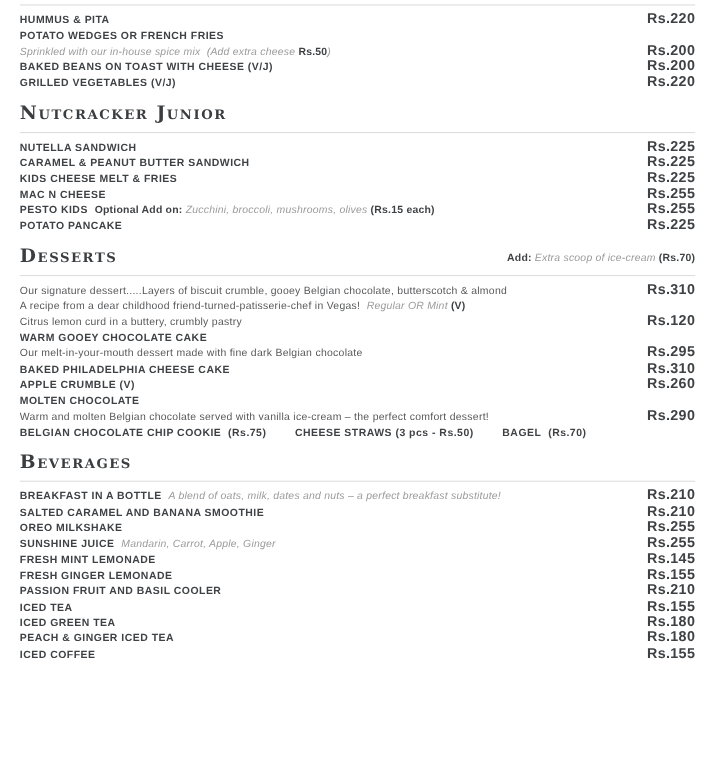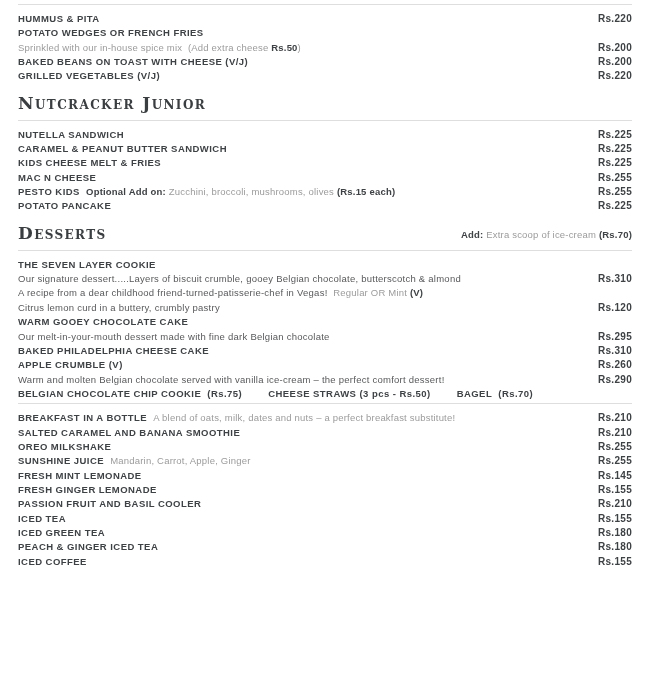--- a/index.html
+++ b/index.html
@@ -33,7 +33,7 @@
   .row { display: flex; align-items: baseline; line-height: 12.35px; }
   .row-left { flex: 1; min-width: 0; white-space: nowrap; overflow: hidden; }
   .row-price {
-    font-weight: 700; font-size: 10px; color: #3f4245;
+    font-weight: 700; font-size: 13px; color: #3f4245;
     letter-spacing: 0.3px; margin-left: 8px; flex-shrink: 0;
   }
   .seg { font-size: 9.5px; }

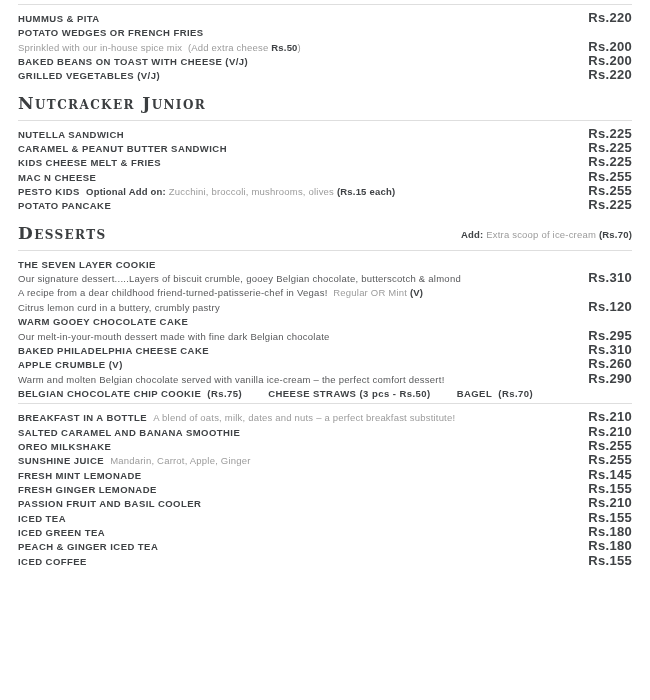--- a/index.html
+++ b/index.html
@@ -40,7 +40,7 @@
   .s-name   { font-weight: 700; color: #3f4245; letter-spacing: 0.45px; }
   .s-bold   { font-weight: 700; color: #3f4245; letter-spacing: 0.2px; }
   .s-boldlabel { font-weight: 700; color: #3f4245; letter-spacing: 0.2px; }
-  .s-italic { color: #9b9b9b; letter-spacing: 0.2px; }
+  .s-italic { font-style: italic; color: #9b9b9b; letter-spacing: 0.2px; }
   .s-plain  { color: #58595b; letter-spacing: 0.25px; }
   .subheader-row {
     font-family: "DejaVu Serif", "Liberation Serif", serif;

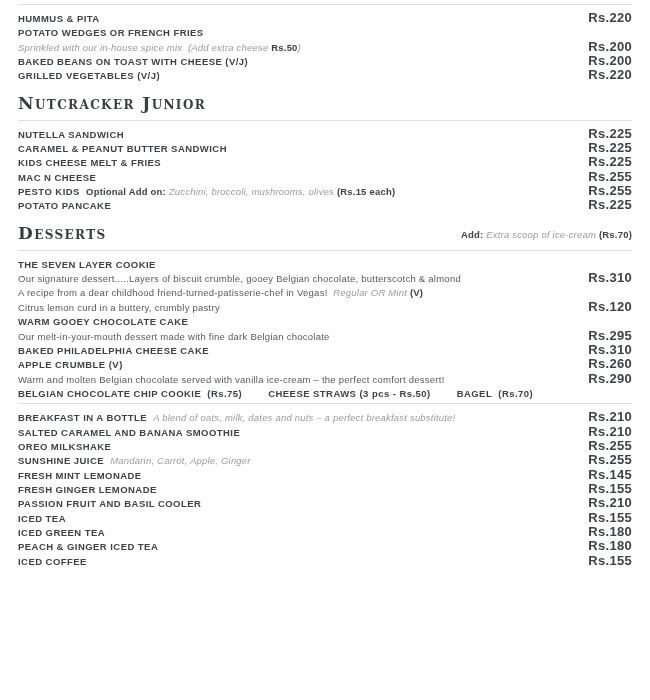--- a/index.html
+++ b/index.html
@@ -113,9 +113,6 @@
         </div>
         <hr class="rule">
         <div class="row">
-          <div class="row-left"><span class="seg s-name">THE SEVEN LAYER COOKIE</span></div>
-        </div>
-        <div class="row">
           <div class="row-left"><span class="seg s-plain">Our signature dessert.....Layers of biscuit crumble, gooey Belgian chocolate, butterscotch &amp; almond</span></div>
           <div class="row-price">Rs.310</div>
         </div>

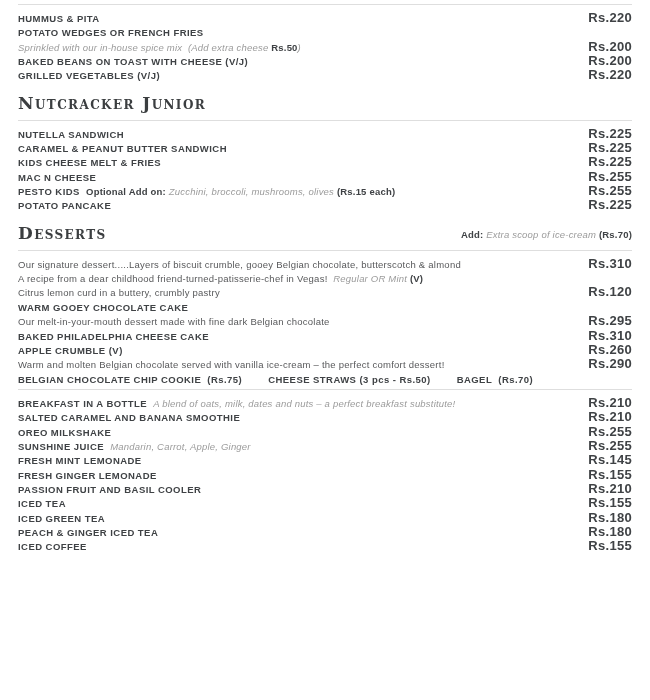--- a/index.html
+++ b/index.html
@@ -139,6 +139,9 @@
           <div class="row-price">Rs.260</div>
         </div>
         <div class="row">
+          <div class="row-left"><span class="seg s-name">MOLTEN CHOCOLATE</span></div>
+        </div>
+        <div class="row">
           <div class="row-left"><span class="seg s-plain">Warm and molten Belgian chocolate served with vanilla ice-cream – the perfect comfort dessert!</span></div>
           <div class="row-price">Rs.290</div>
         </div>

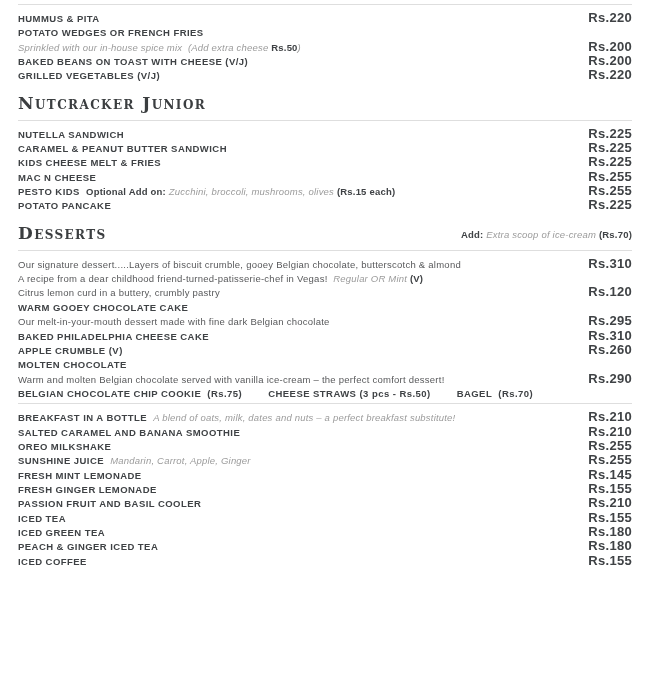--- a/index.html
+++ b/index.html
@@ -150,6 +150,9 @@
         </div>
       </section>
       <section class="menu-section">
+        <div class="sec-head">
+          <h2 class="sec-title">Beverages</h2>
+        </div>
         <hr class="rule">
         <div class="row">
           <div class="row-left"><span class="seg s-name">BREAKFAST IN A BOTTLE&nbsp; </span><span class="seg s-italic">A blend of oats, milk, dates and nuts – a perfect breakfast substitute!</span></div>

